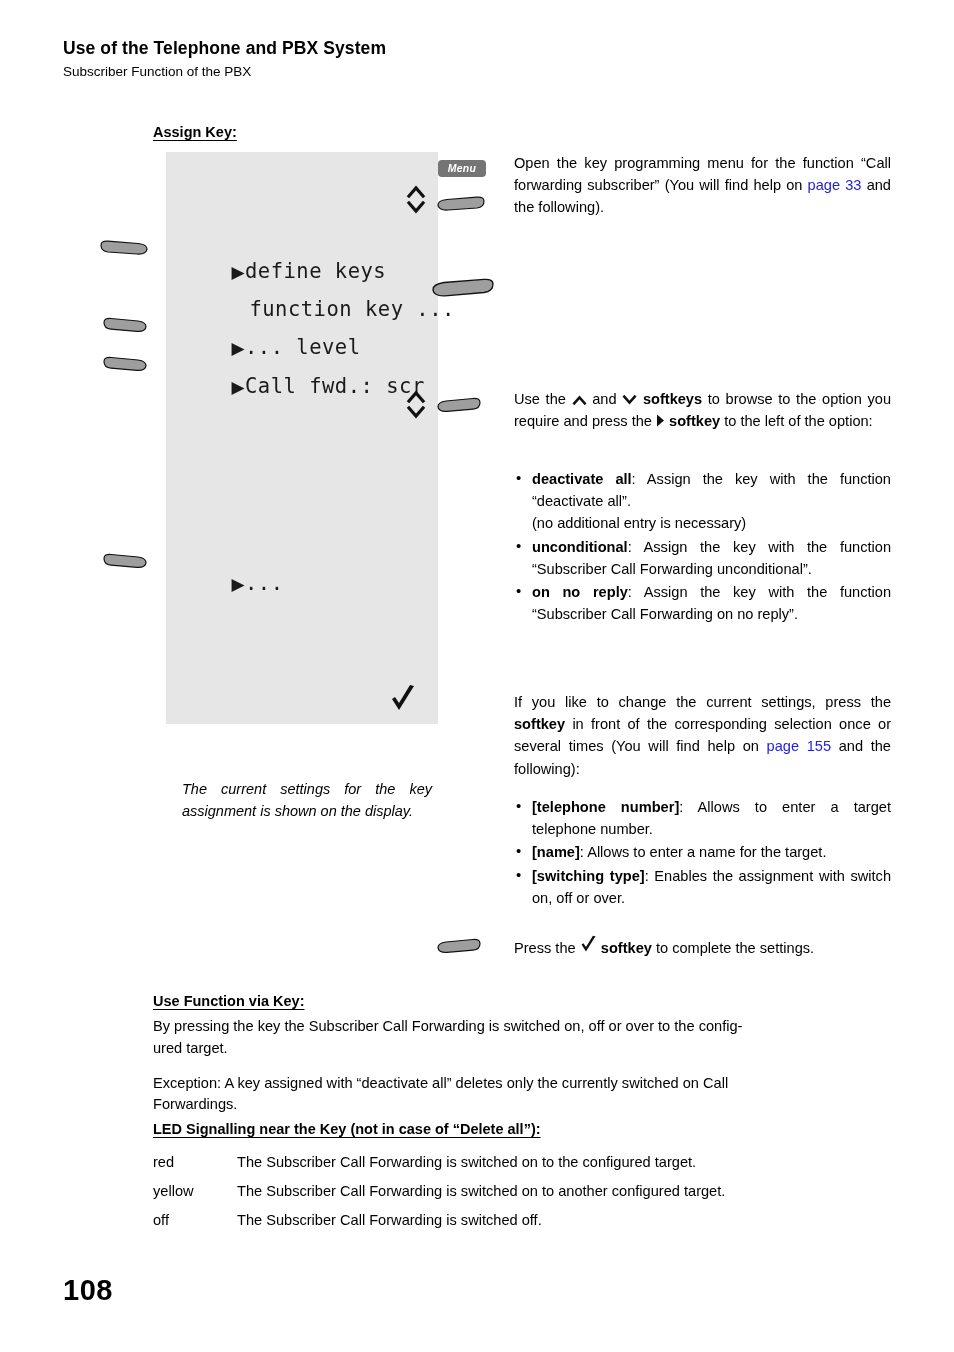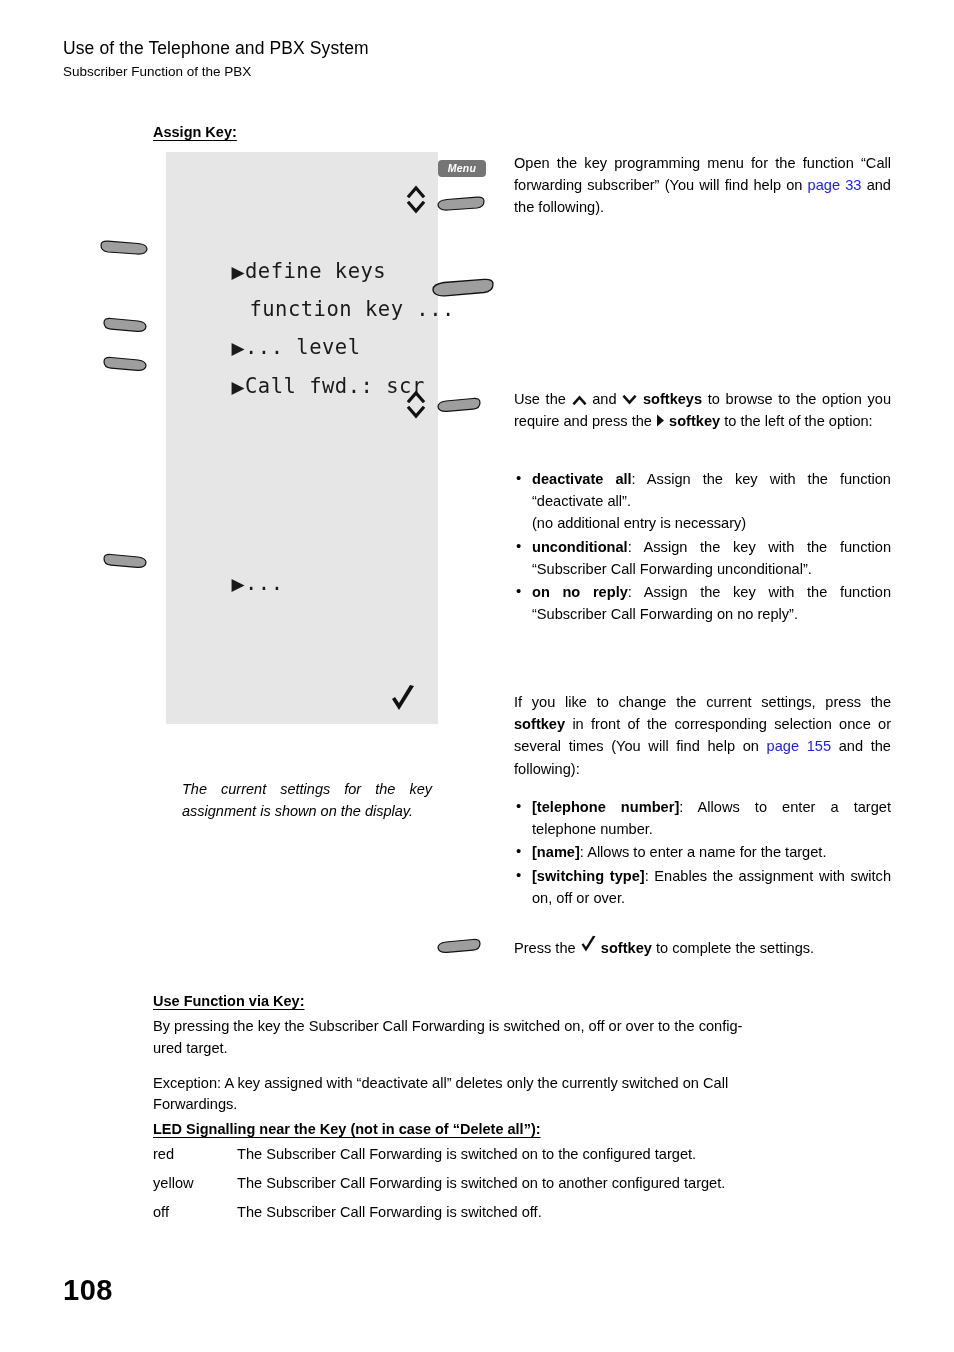--- a/index.html
+++ b/index.html
@@ -26,7 +26,7 @@
   }
   .header-title {
     font-size: 17.5px;
-    font-weight: normal;
+    font-weight: bold;
     letter-spacing: .1px;
     line-height: 1.25;
   }

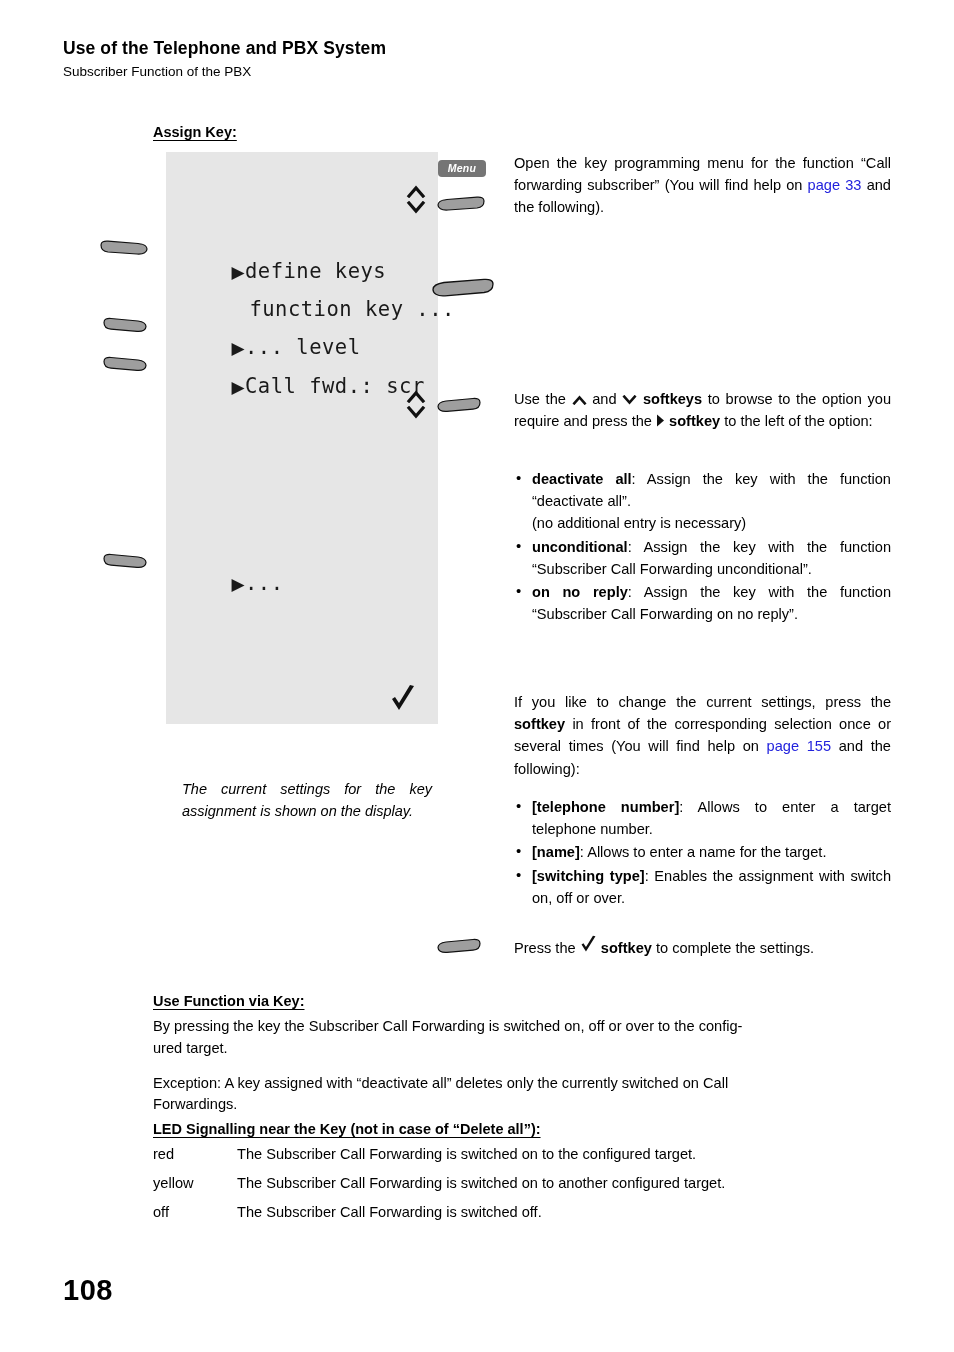--- a/index.html
+++ b/index.html
@@ -174,6 +174,7 @@
     border-collapse: collapse;
     width: 100%;
     font-size: 14.6px;
+    margin-top: 8px;
   }
   .led-table td {
     padding: 3px 0 4px 0;

